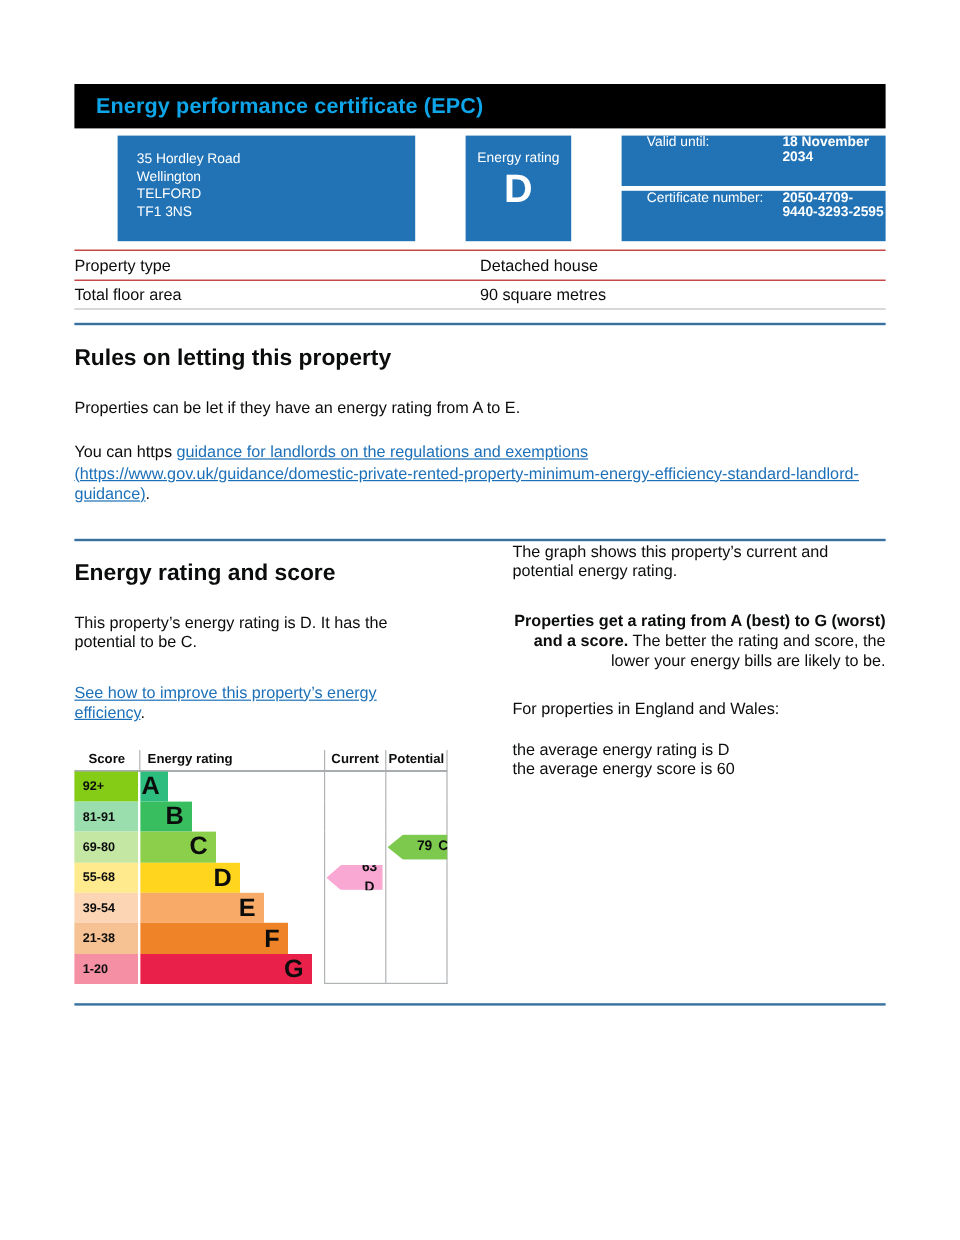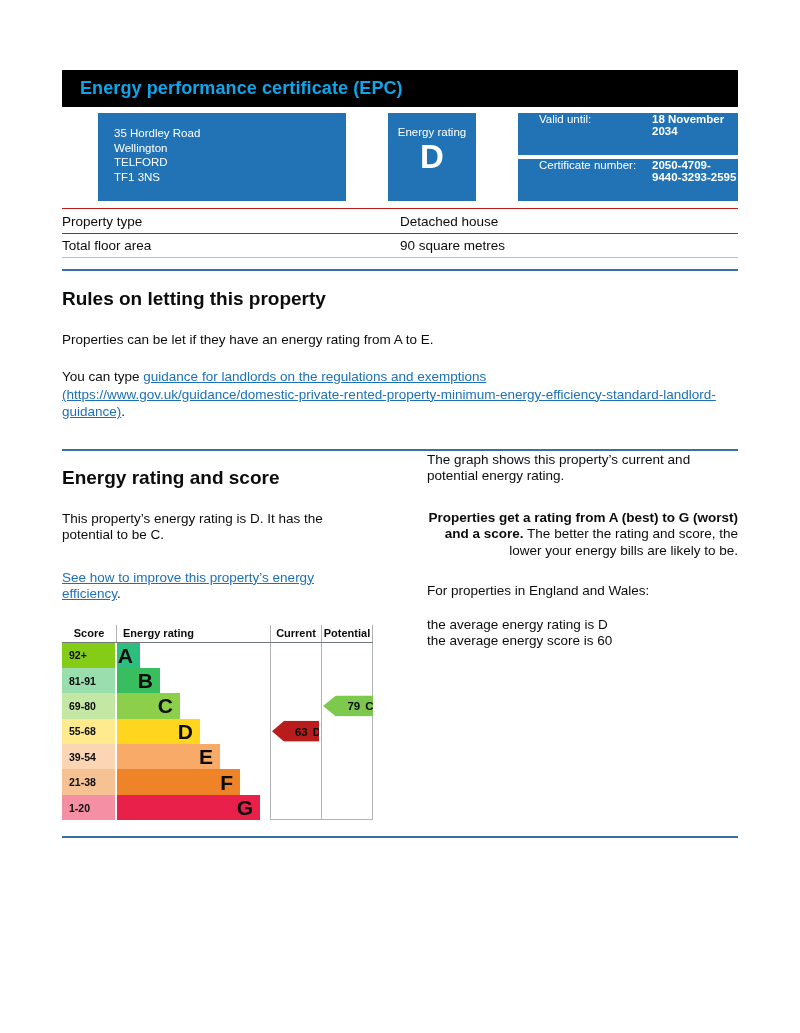--- a/index.html
+++ b/index.html
@@ -173,7 +173,7 @@
 
     <h2 class="section-h2">Rules on letting this property</h2>
     <p class="rules-p1">Properties can be let if they have an energy rating from A to E.</p>
-    <p class="rules-p2"><span>You can type </span><a class="doc-link">guidance for landlords on the regulations and exemptions (https://www.gov.uk/guidance/domestic-private-rented-property-minimum-energy-efficiency-standard-landlord-guidance)</a><span>.</span></p>
+    <p class="rules-p2"><span>You can https </span><a class="doc-link">guidance for landlords on the regulations and exemptions (https://www.gov.uk/guidance/domestic-private-rented-property-minimum-energy-efficiency-standard-landlord-guidance)</a><span>.</span></p>
 
     <hr class="blue-rule rule-2">
 

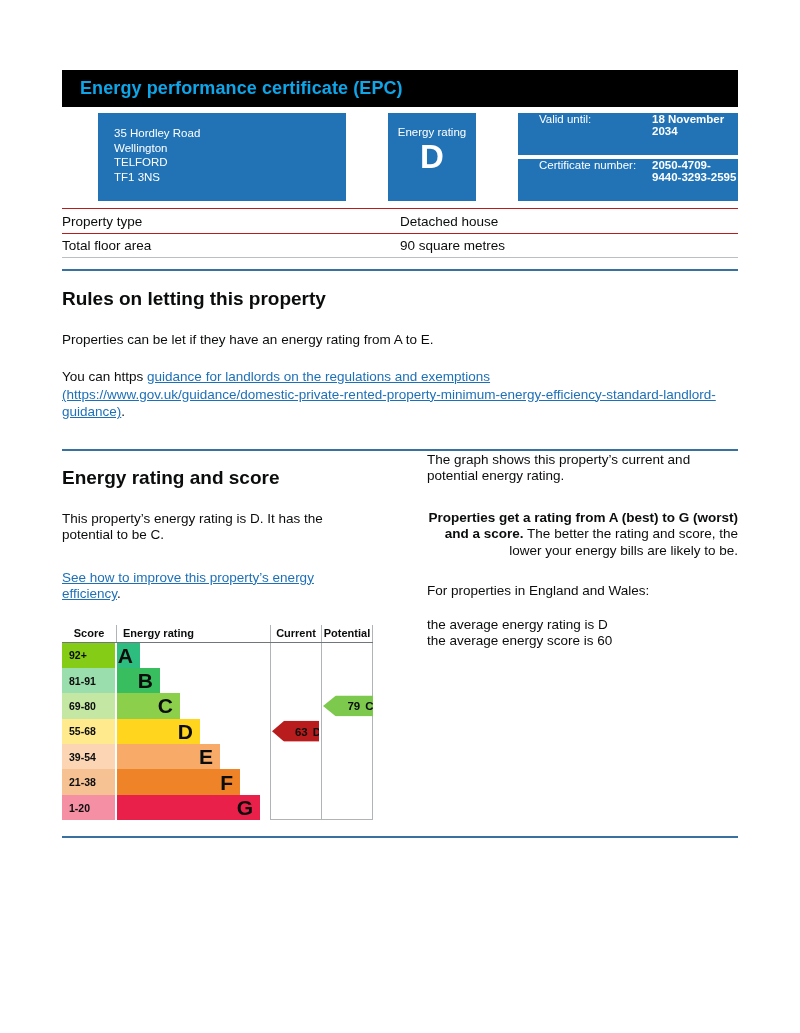--- a/index.html
+++ b/index.html
@@ -237,7 +237,7 @@
               </div>
             </div>
             <div class="cell-current">
-              <div class="rating-arrow arrow-current" style="background: #b91c1c;">
+              <div class="rating-arrow arrow-current" style="background: #f9a8d4; flex-direction: column;">
                 <span>63</span>
                 <span>D</span>
               </div>

